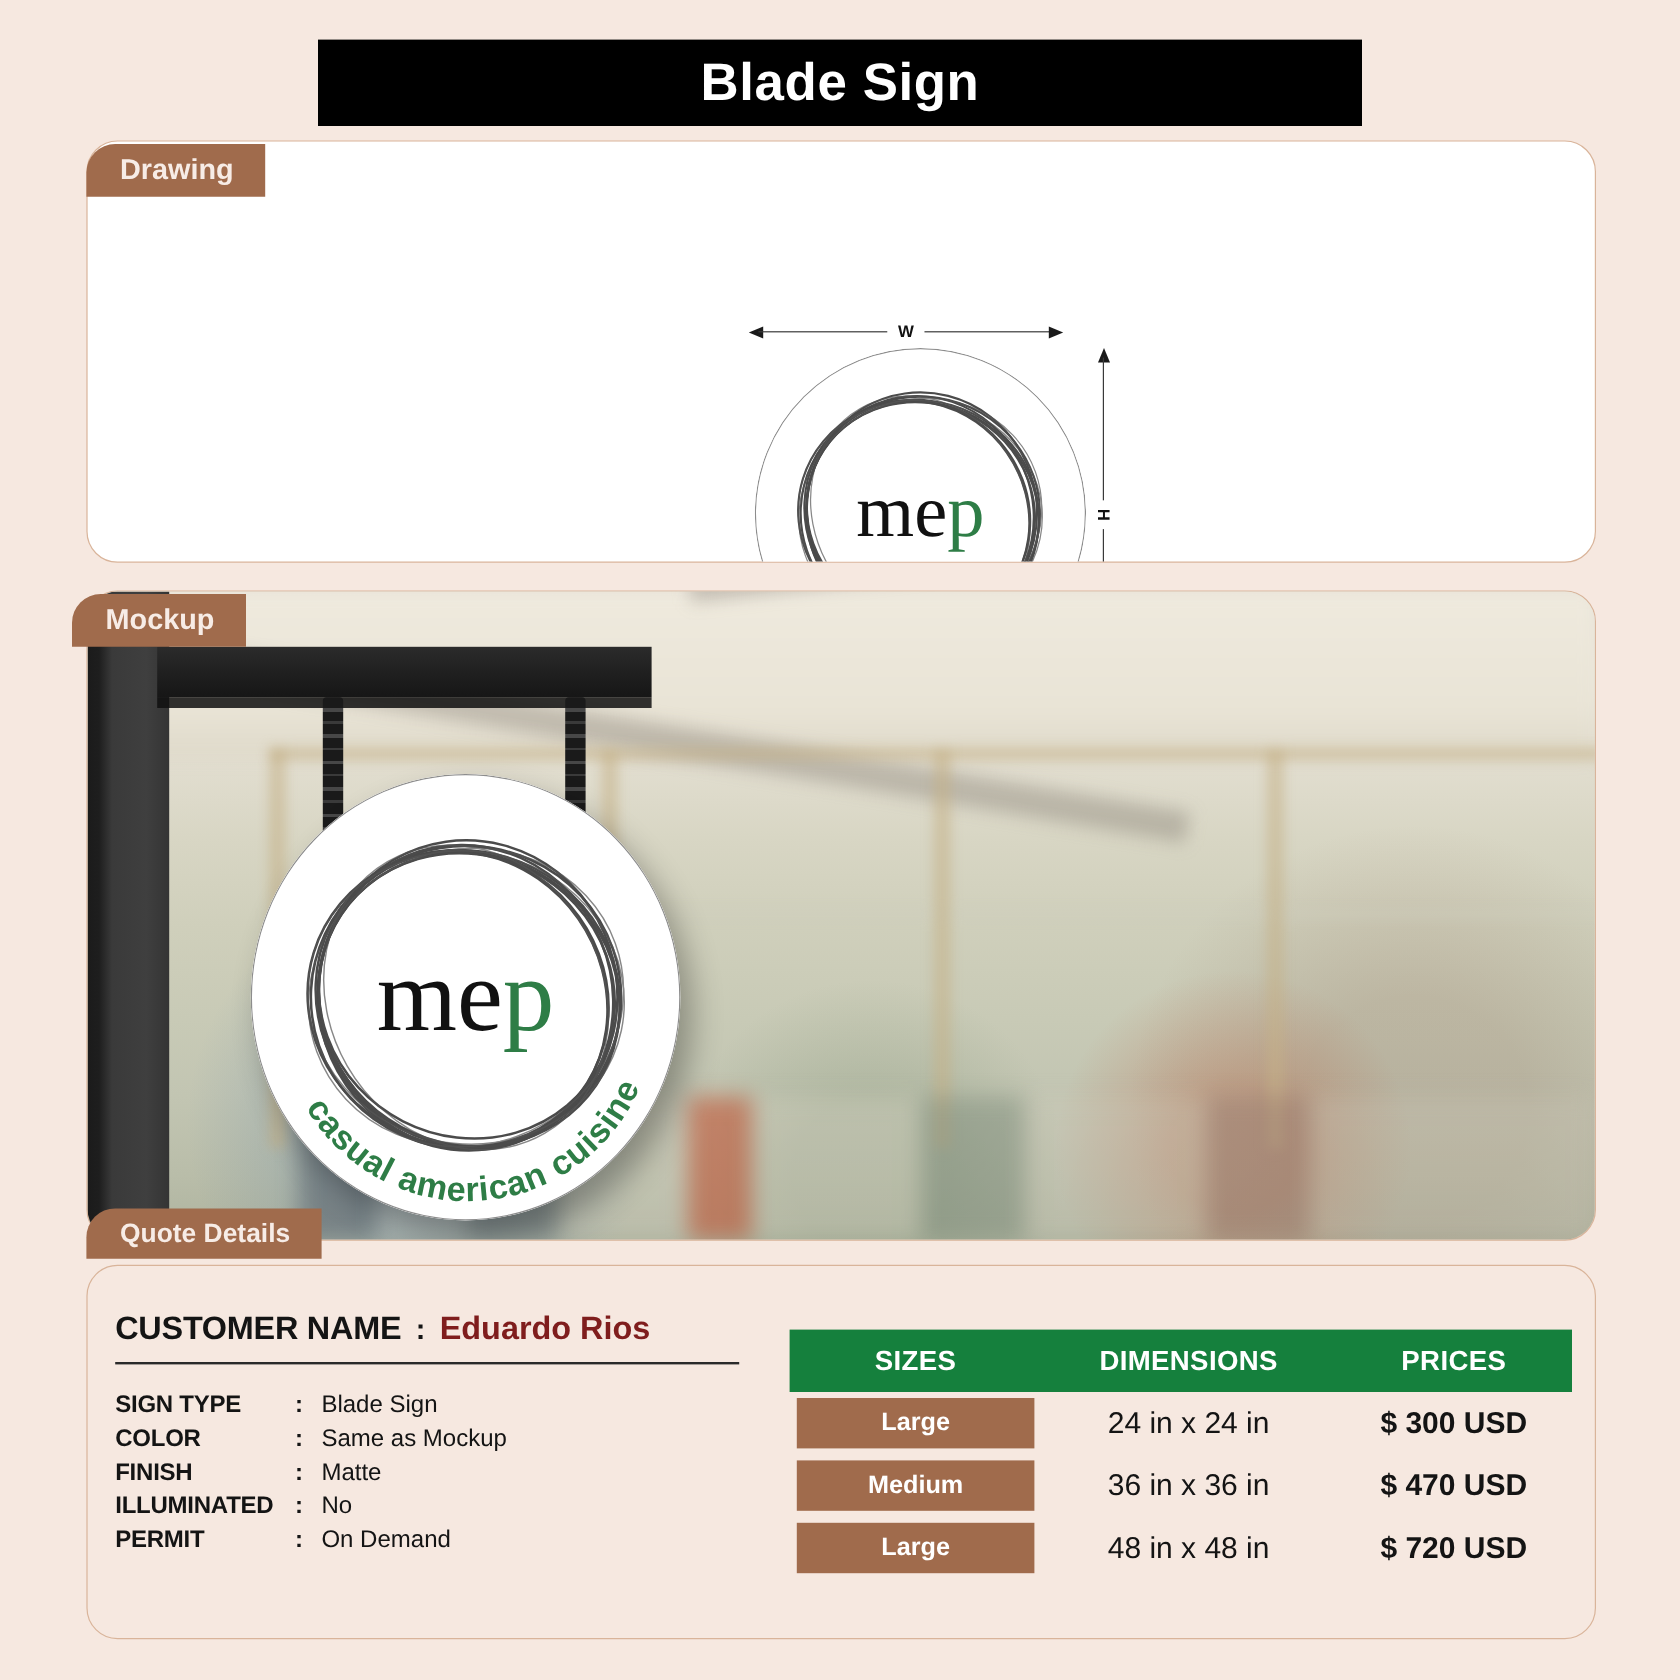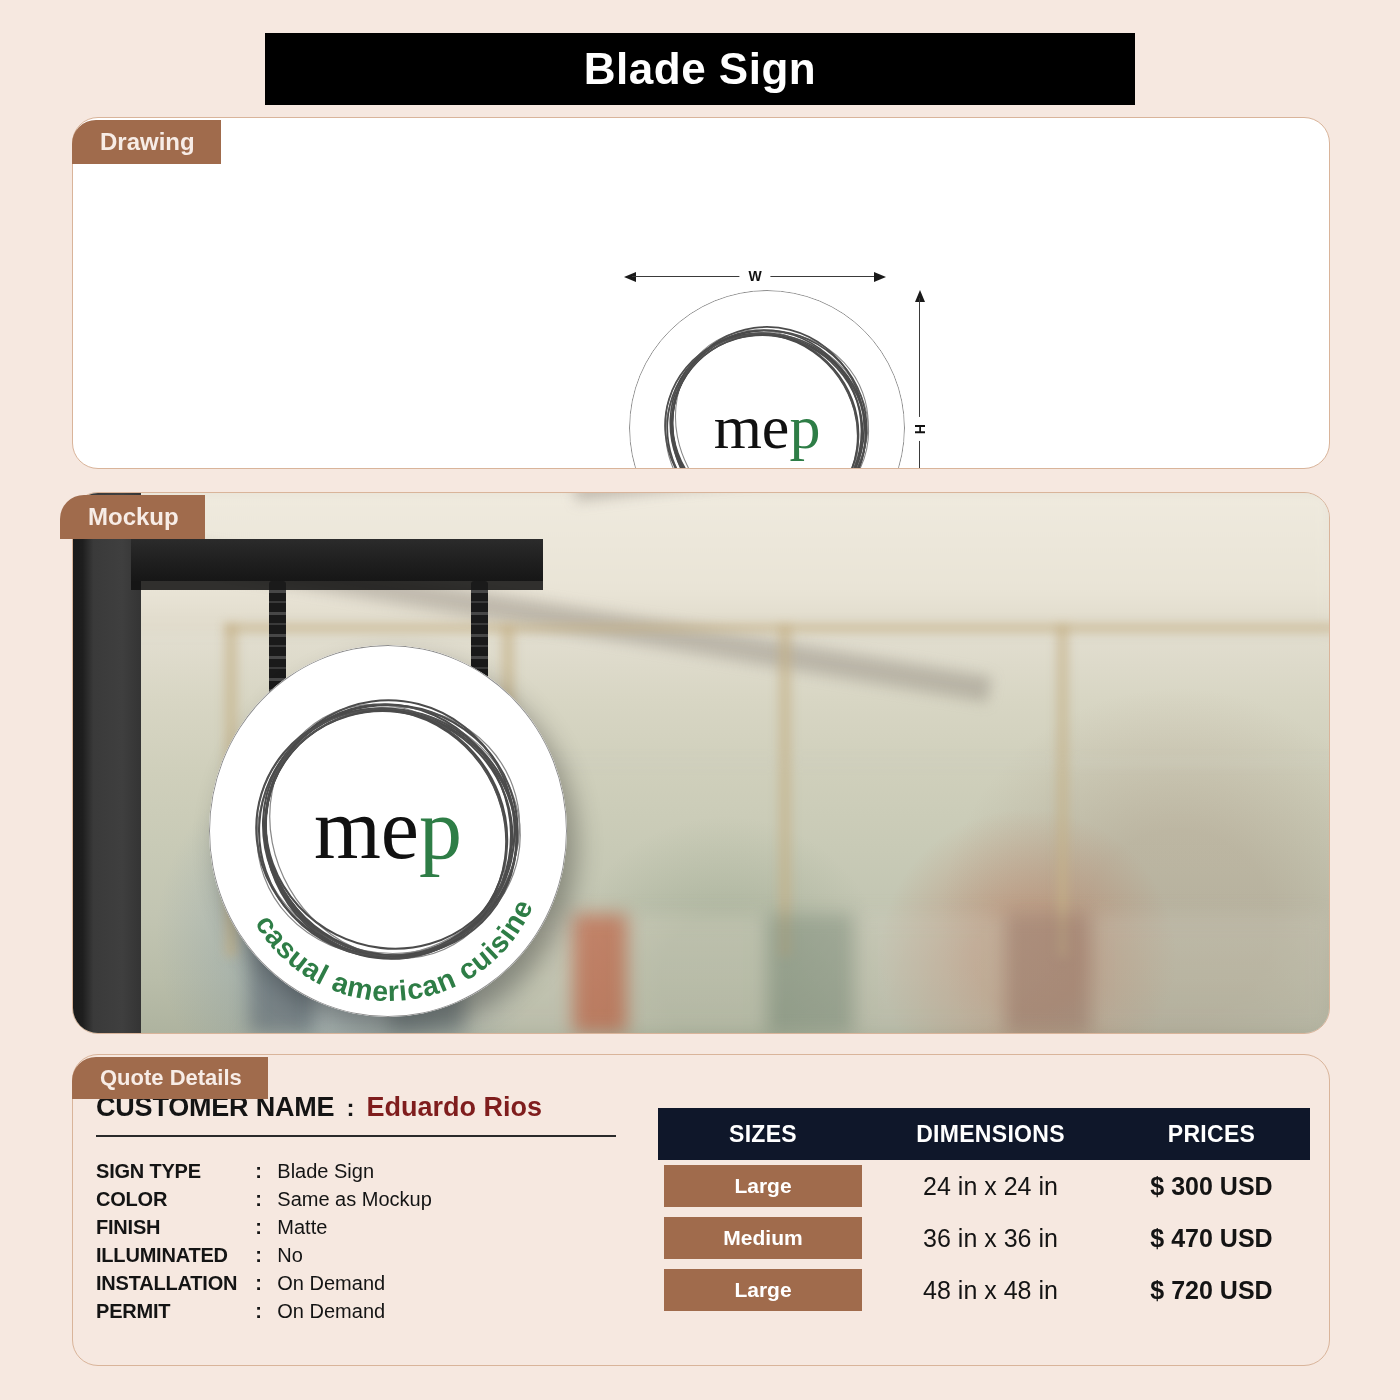--- a/index.html
+++ b/index.html
@@ -82,7 +82,7 @@
   }
   .tab-drawing { left: 72px; top: 120px; }
   .tab-mockup  { left: 60px; top: 495px; }
-  .tab-quote   { left: 72px; top: 1057px; font-size: 22px; height: 42px; }
+  .tab-quote   { left: 72px; top: 1007px; font-size: 22px; height: 42px; }
 
   
   .drawing-stage {

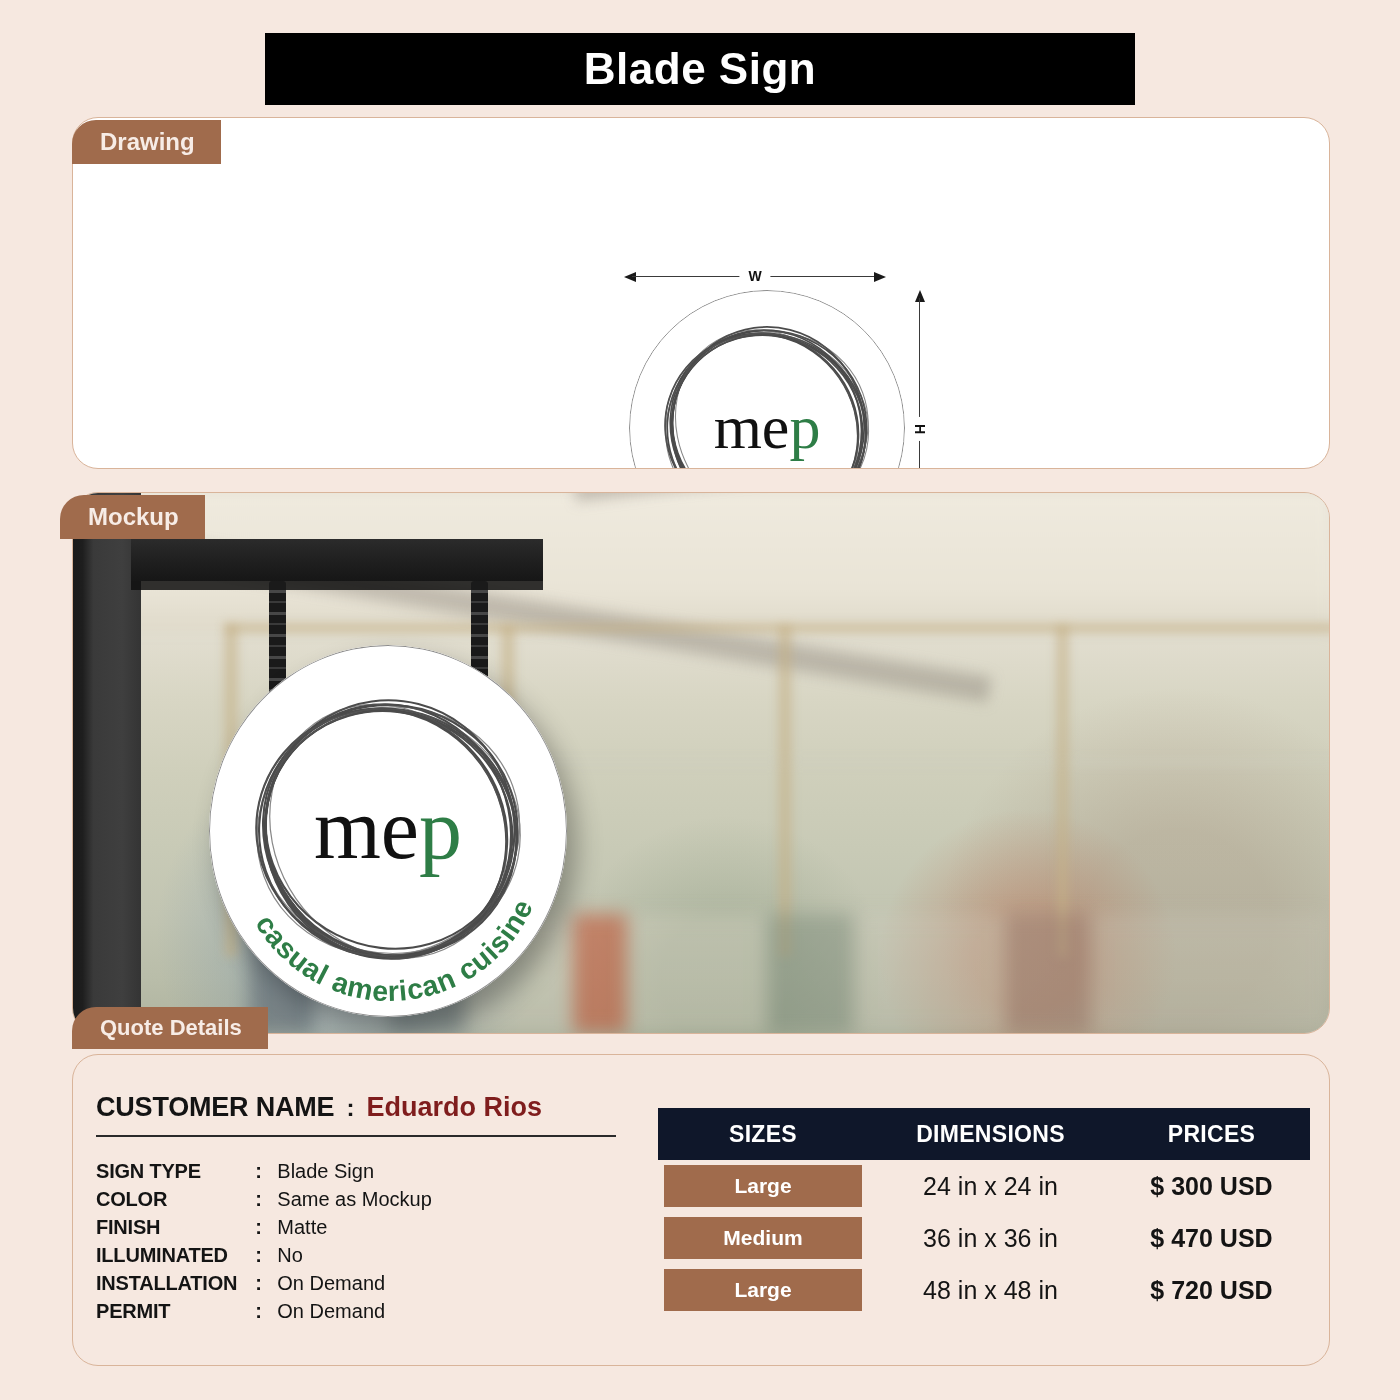--- a/index.html
+++ b/index.html
@@ -406,7 +406,7 @@
   }
   .price-head {
     display: flex;
-    background: #0f172a;
+    background: #15803d;
     height: 52px;
     align-items: center;
   }

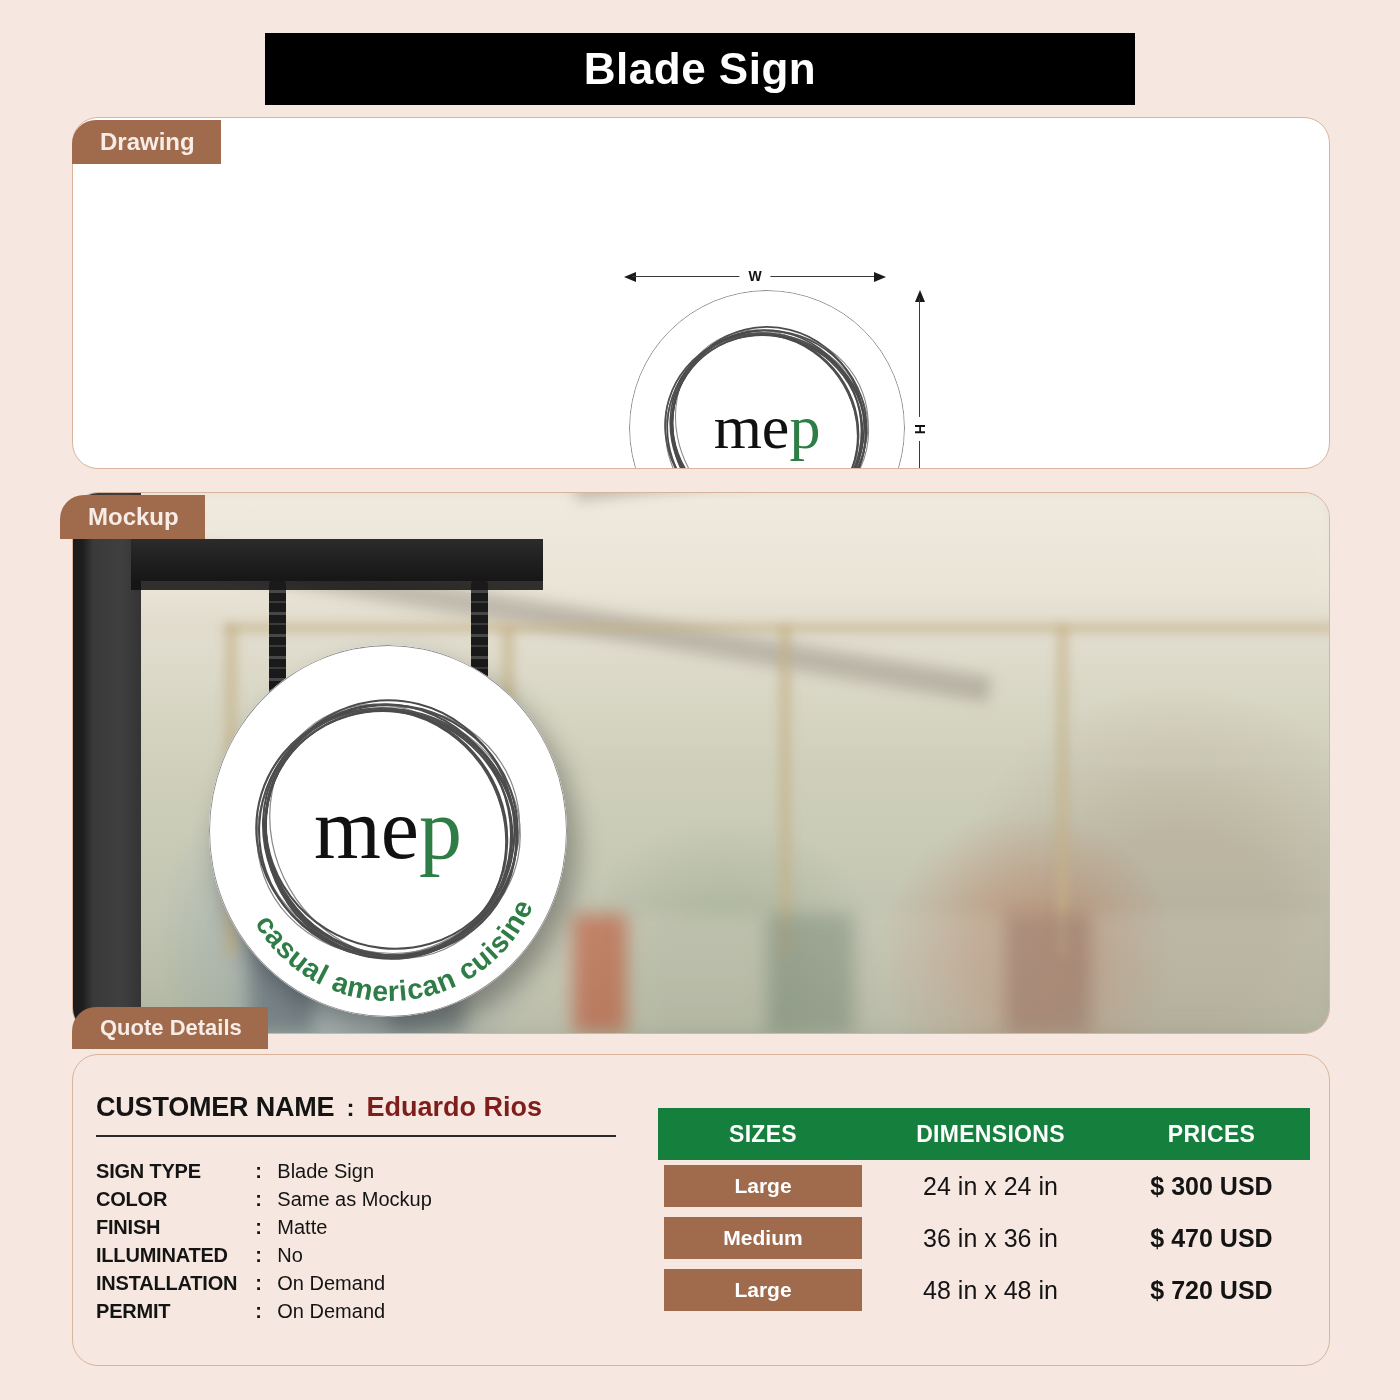--- a/index.html
+++ b/index.html
@@ -609,11 +609,6 @@
         <td class="v">No</td>
       </tr>
       <tr>
-        <td class="k">INSTALLATION</td>
-        <td class="sep">:</td>
-        <td class="v">On Demand</td>
-      </tr>
-      <tr>
         <td class="k">PERMIT</td>
         <td class="sep">:</td>
         <td class="v">On Demand</td>

